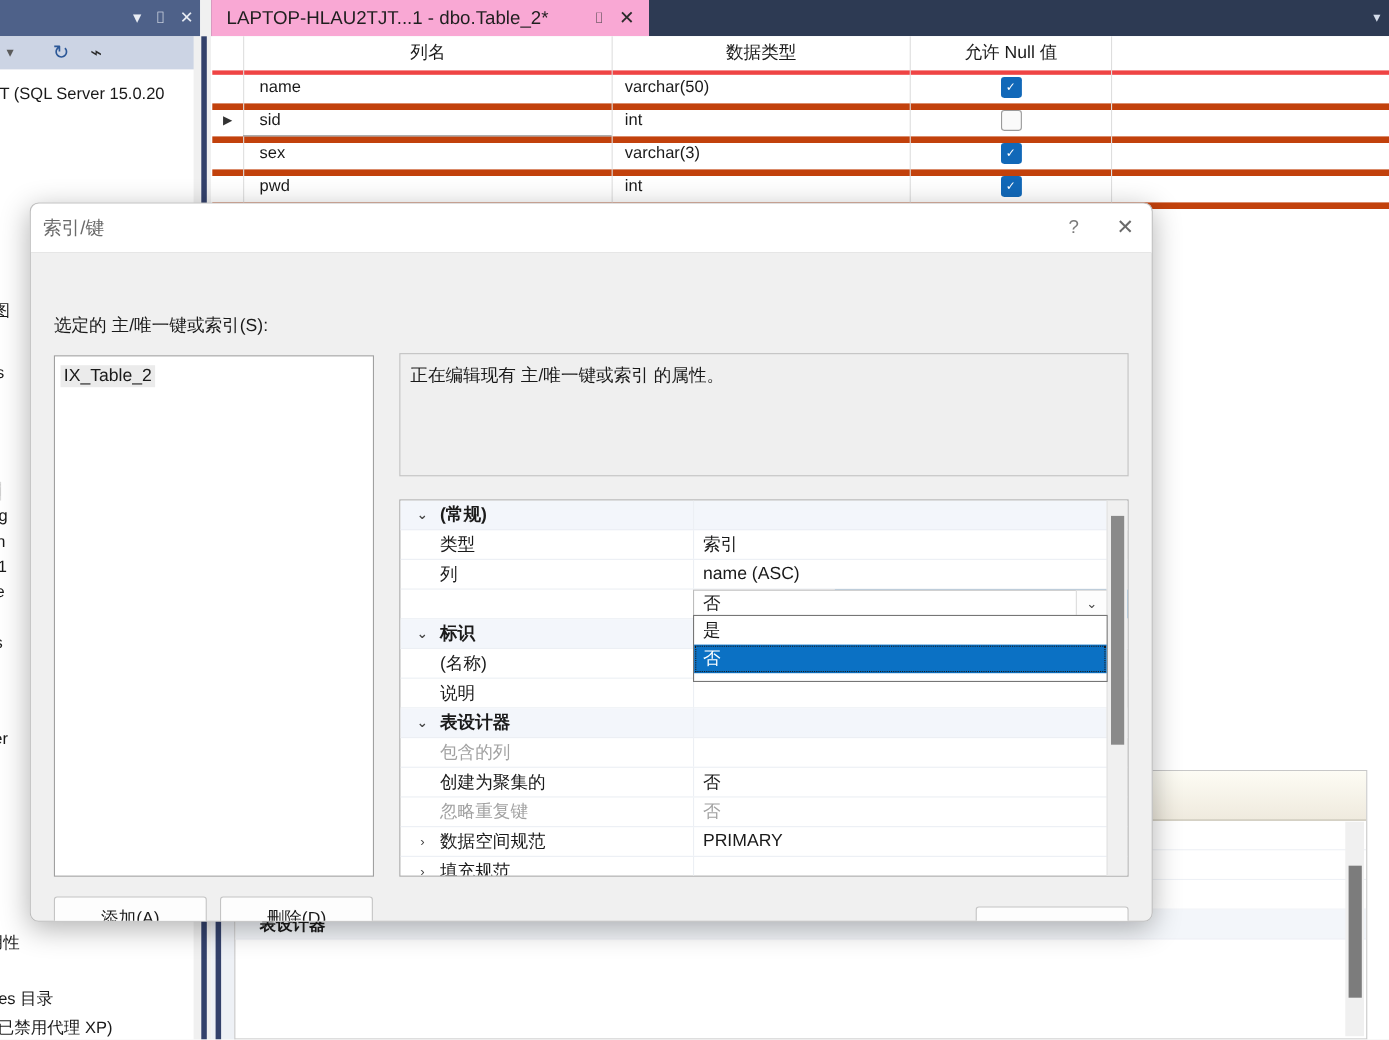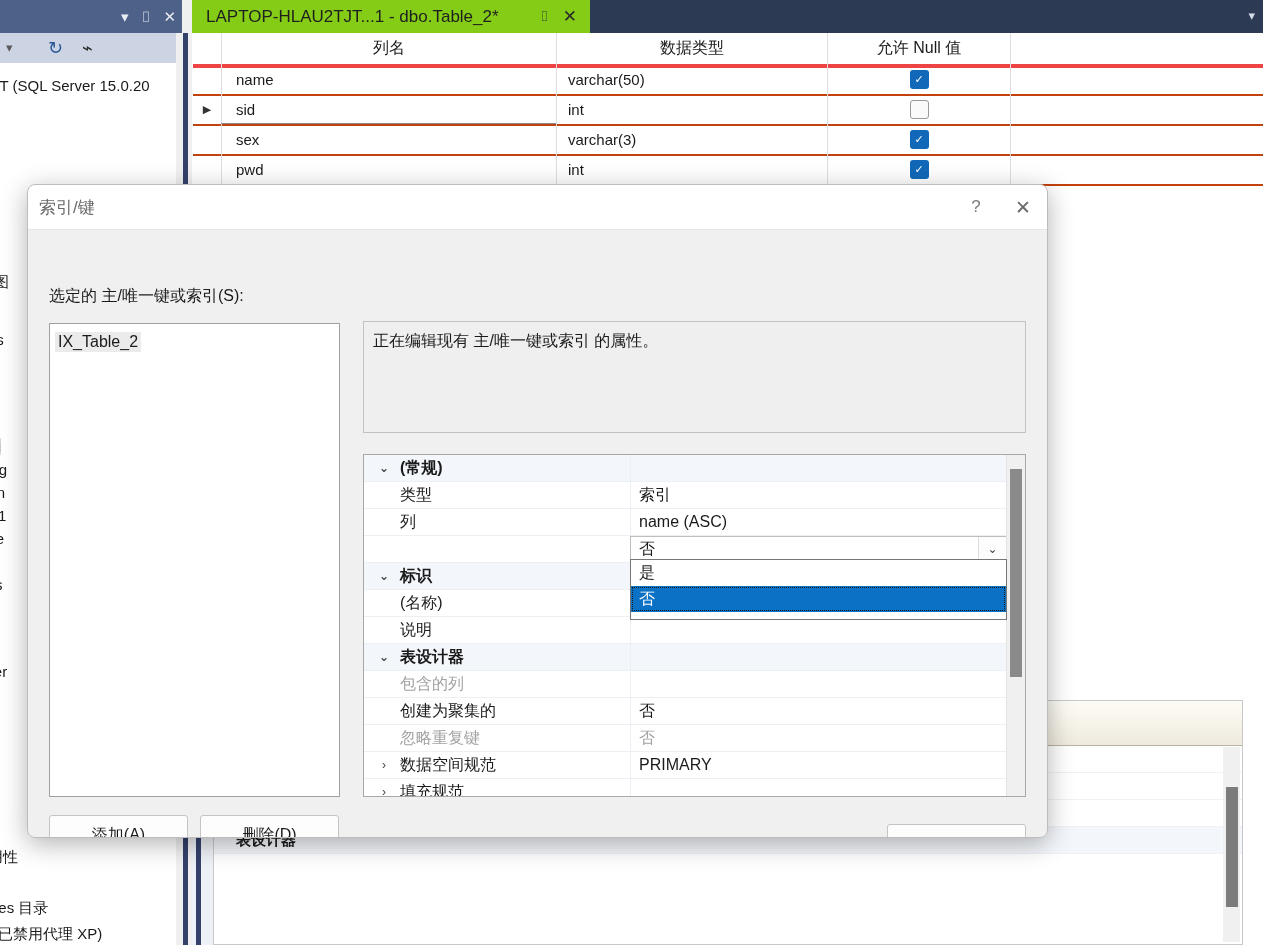--- a/index.html
+++ b/index.html
@@ -54,7 +54,7 @@
   }
   .tab-active{
     position:absolute;left:0;top:0;height:33px;width:398px;
-    background:#84cc16;
+    background:#f9a8d4;
     display:flex;align-items:center;
   }
   .tab-label{

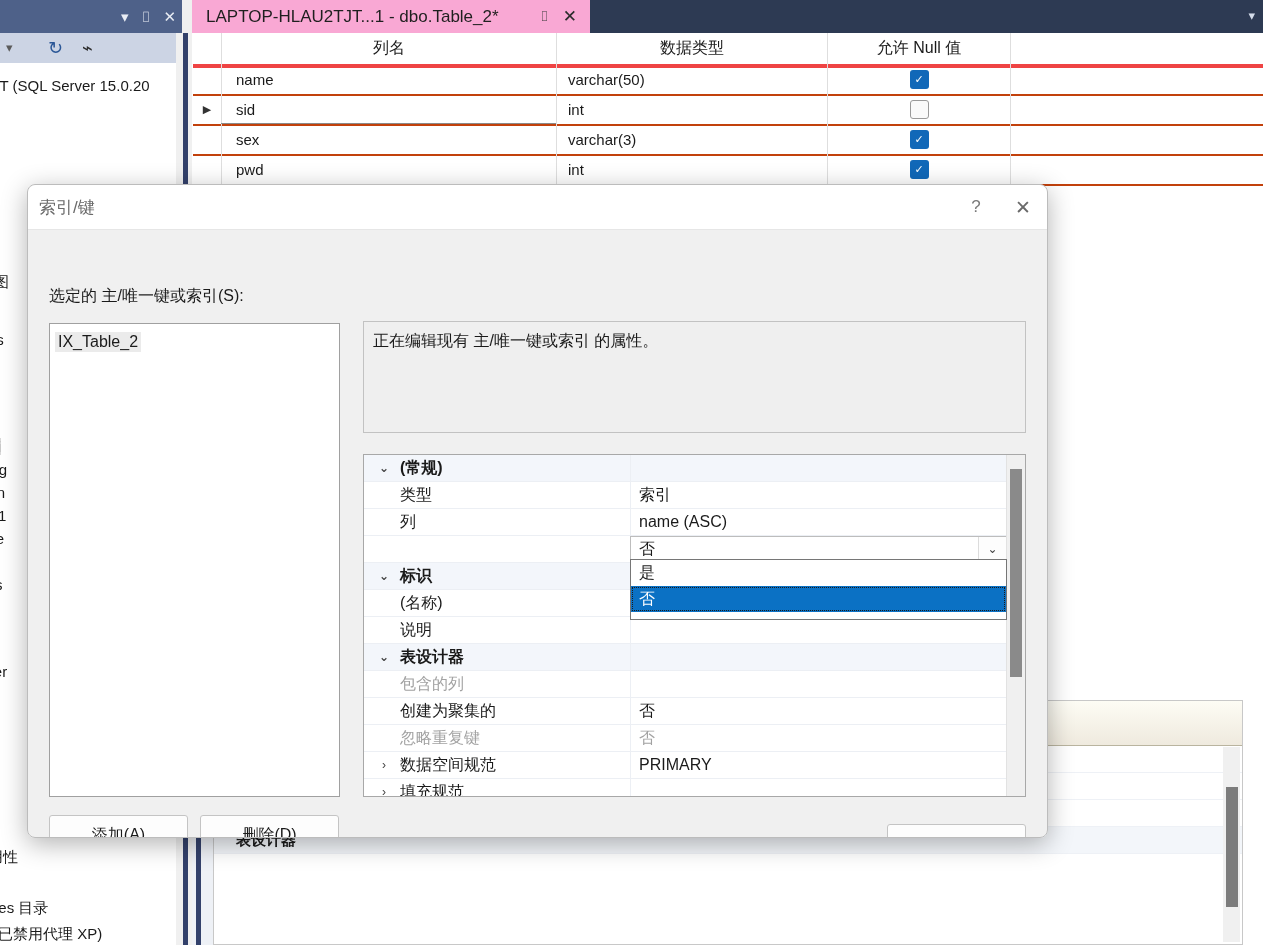--- a/index.html
+++ b/index.html
@@ -86,7 +86,7 @@
     display:flex;align-items:center;justify-content:center;}
   .dg-head .dg-cell-name,.dg-head .dg-cell-type,.dg-head .dg-cell-null{
     justify-content:center;padding-left:0;}
-  .dg-row.data{border-bottom:2px solid #c2410c;}
+  .dg-row.data{border-bottom:6px solid #c2410c;}
   .chk{width:19px;height:19px;border-radius:3px;box-sizing:border-box;
        display:flex;align-items:center;justify-content:center;}
   .chk.on{background:#1168b8;color:#fff;font-size:11px;}

